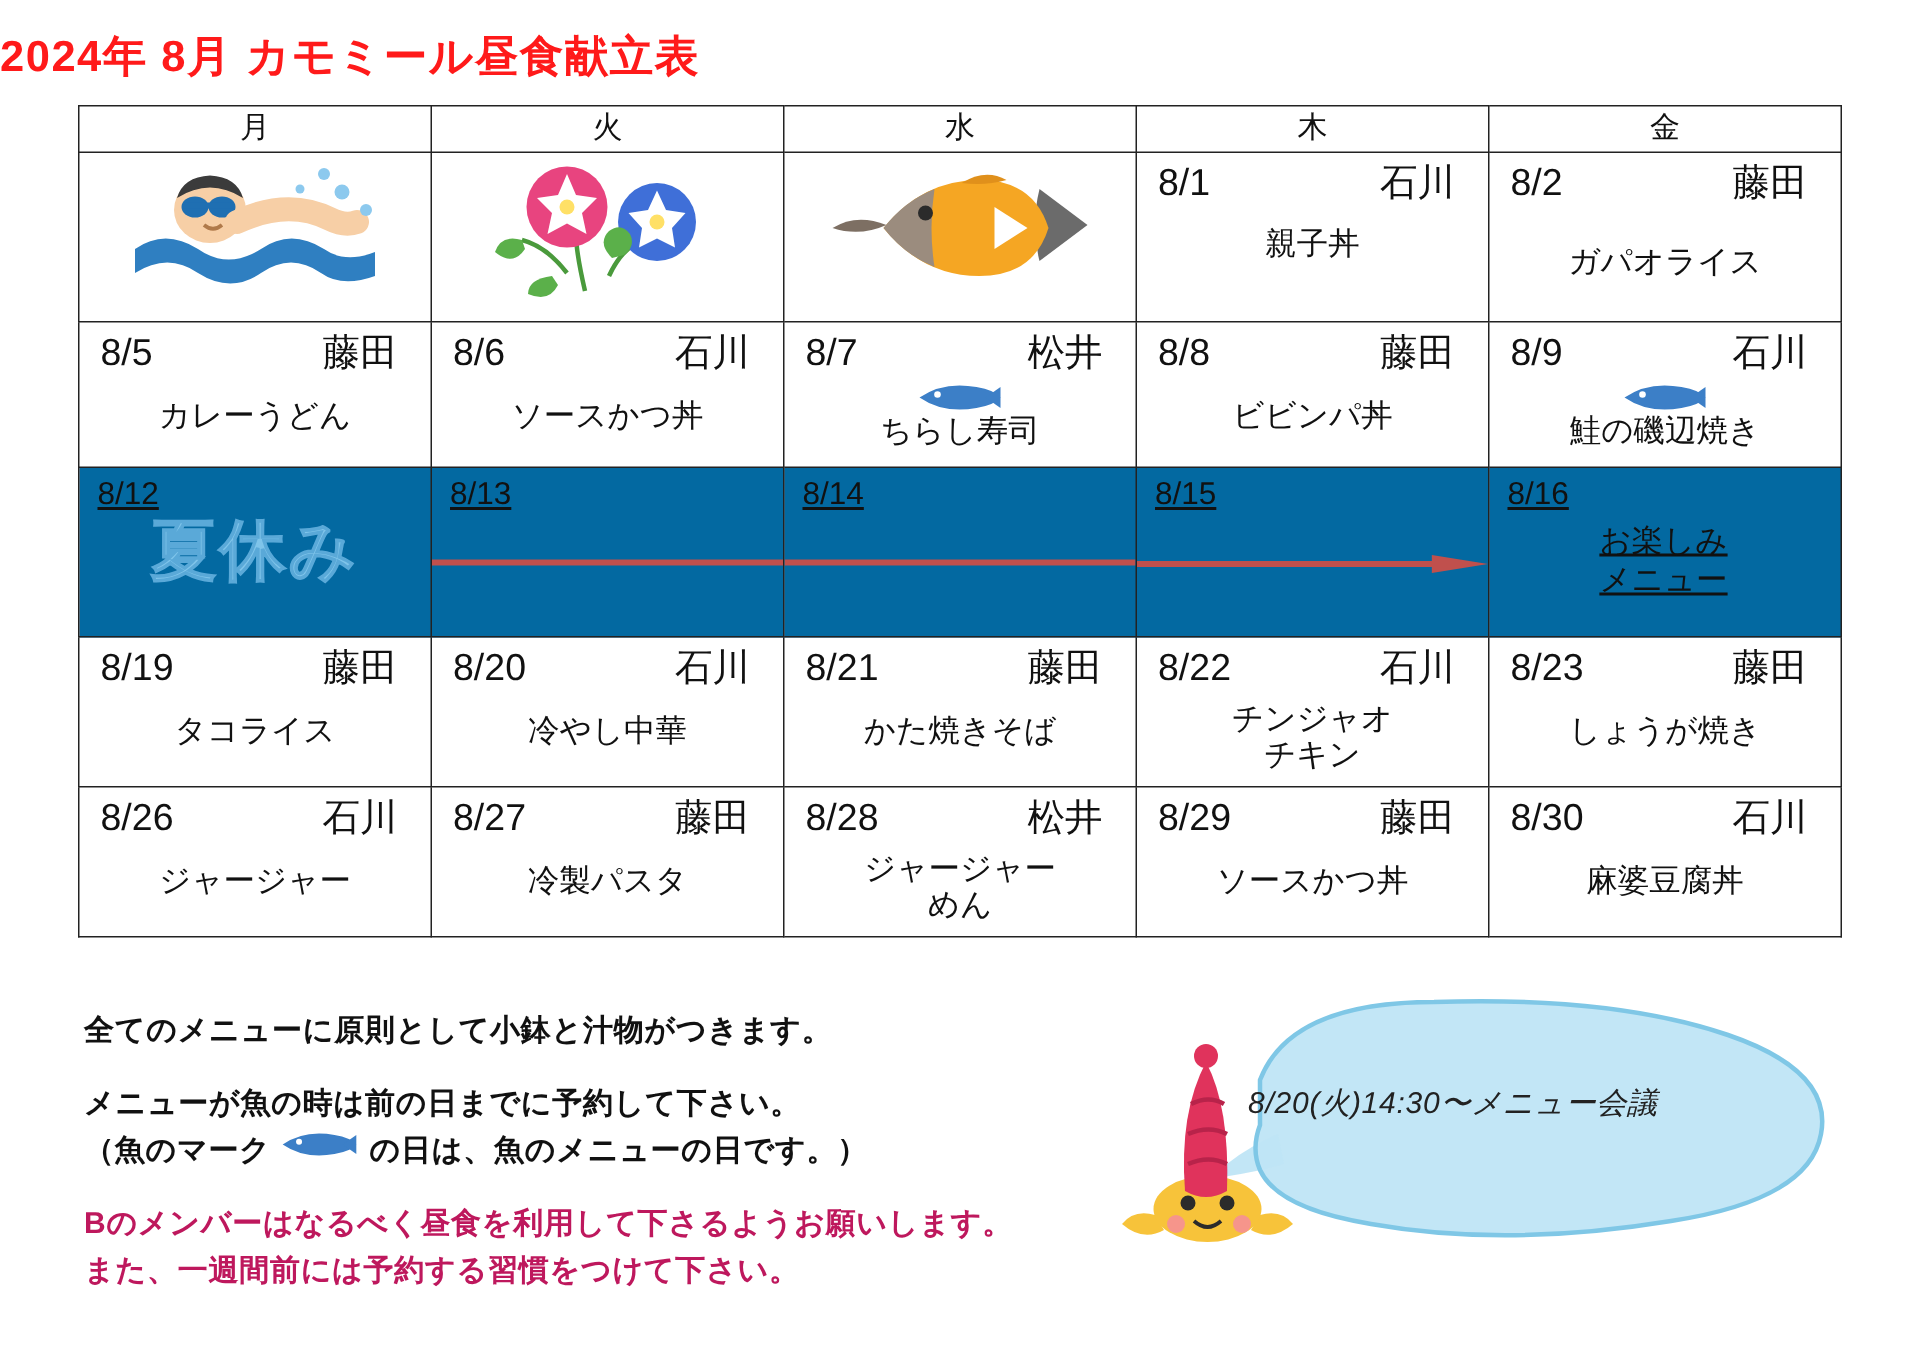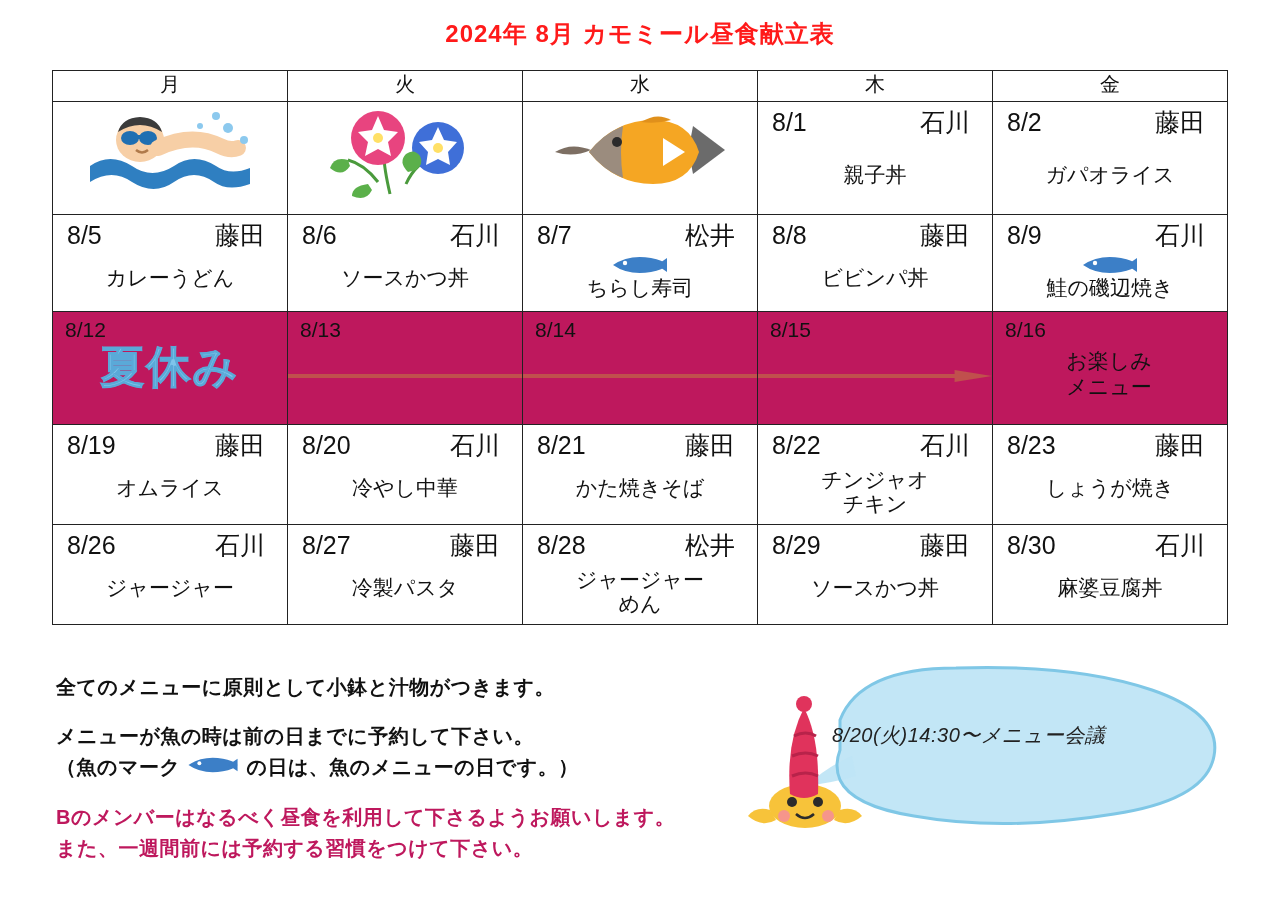--- a/index.html
+++ b/index.html
@@ -22,9 +22,8 @@
     top: 18px;
     left: 0;
     width: 100%;
-    text-align: center;
     color: #ff1a1a;
-    font-size: 24px;
+    font-size: 29px;
     font-weight: bold;
     letter-spacing: 1px;
   }

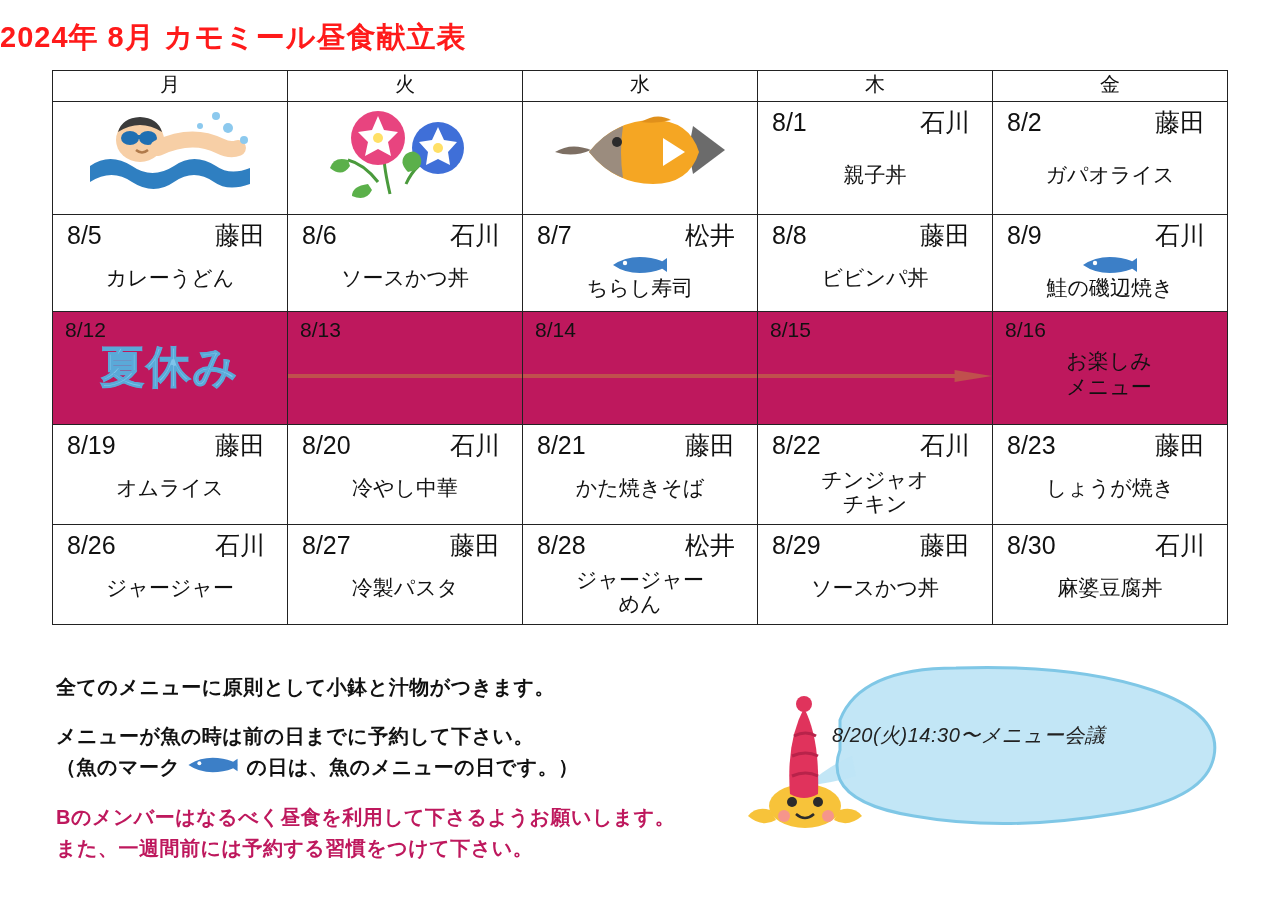--- a/index.html
+++ b/index.html
@@ -240,7 +240,7 @@
               <span class="date">8/1</span>
               <span class="staff">石川</span>
             </div>
-            <div class="cell-menu" style="margin-top:26px;">親子丼</div>
+            <div class="cell-menu" style="margin-top:14px;">親子丼</div>
           </div>
         </td>
         <td>

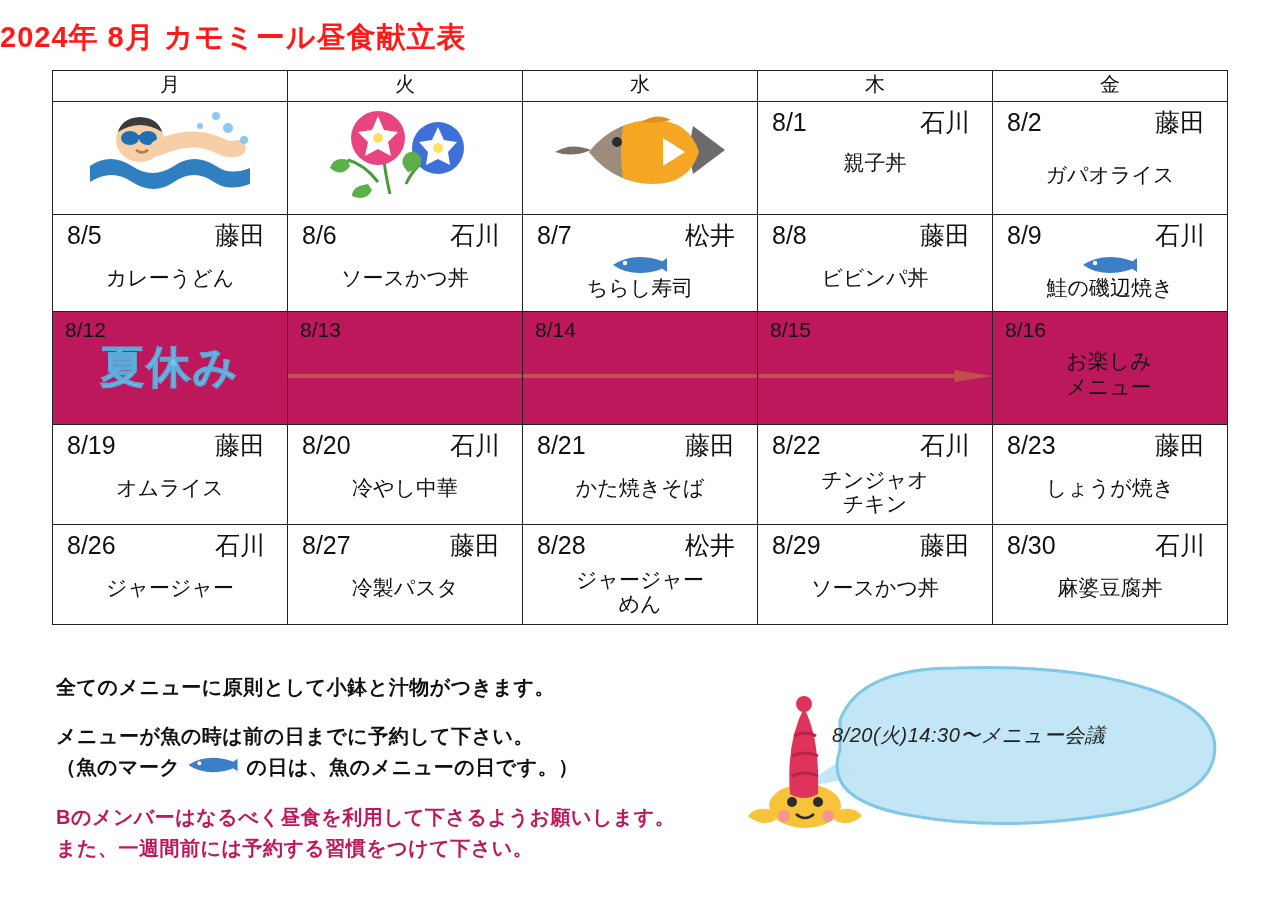--- a/index.html
+++ b/index.html
@@ -60,7 +60,7 @@
   }
   .row-normal td { height: 96px; }
   .row-pic td { height: 112px; }
-  .row-holiday td { height: 112px; background: #be185d; }
+  .row-holiday td { height: 112px; background: #0369a1; text-decoration: underline; }
 
   .cell-head {
     display: flex;

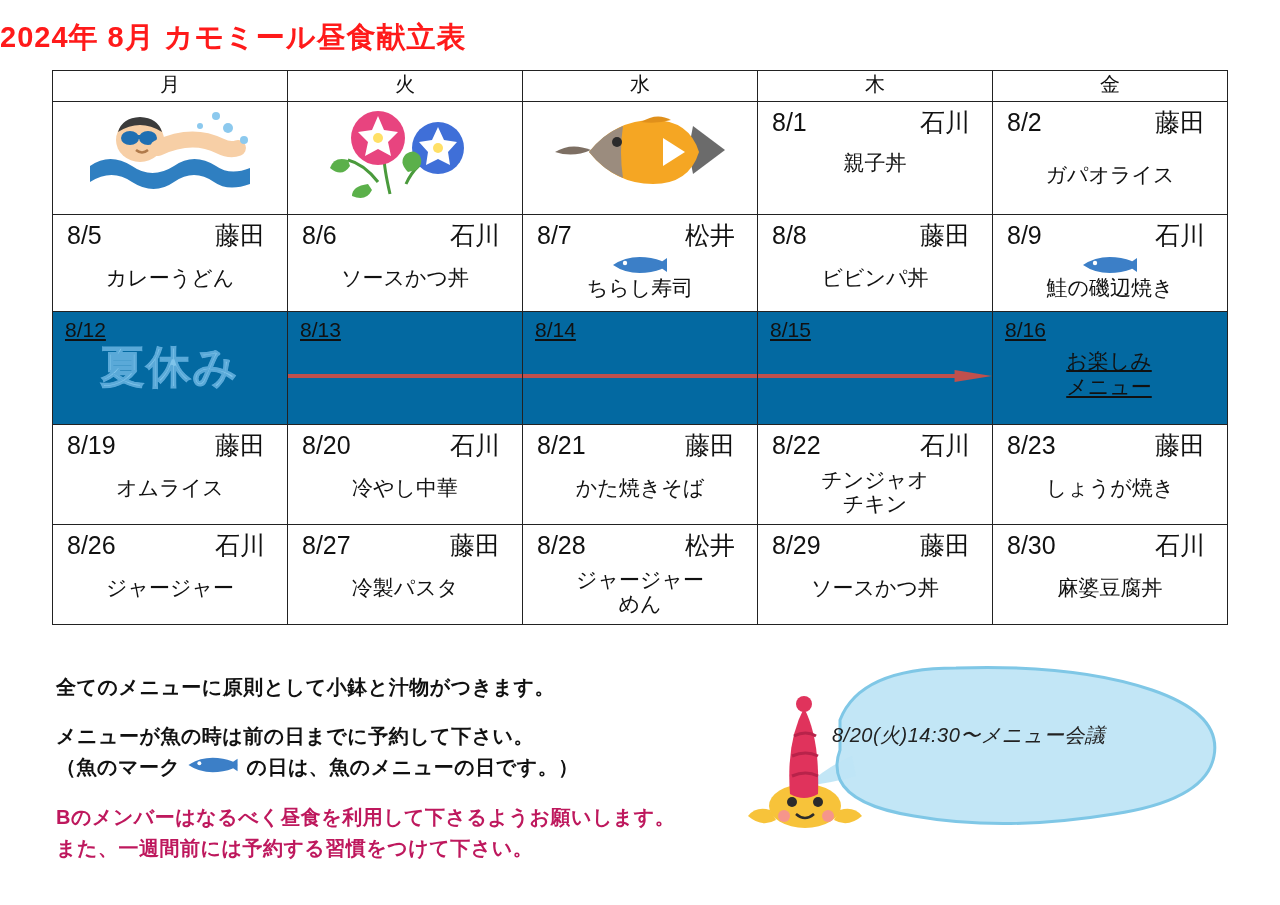--- a/index.html
+++ b/index.html
@@ -370,7 +370,7 @@
               <span class="date">8/19</span>
               <span class="staff">藤田</span>
             </div>
-            <div class="cell-menu">オムライス</div>
+            <div class="cell-menu">タコライス</div>
           </div>
         </td>
         <td>

